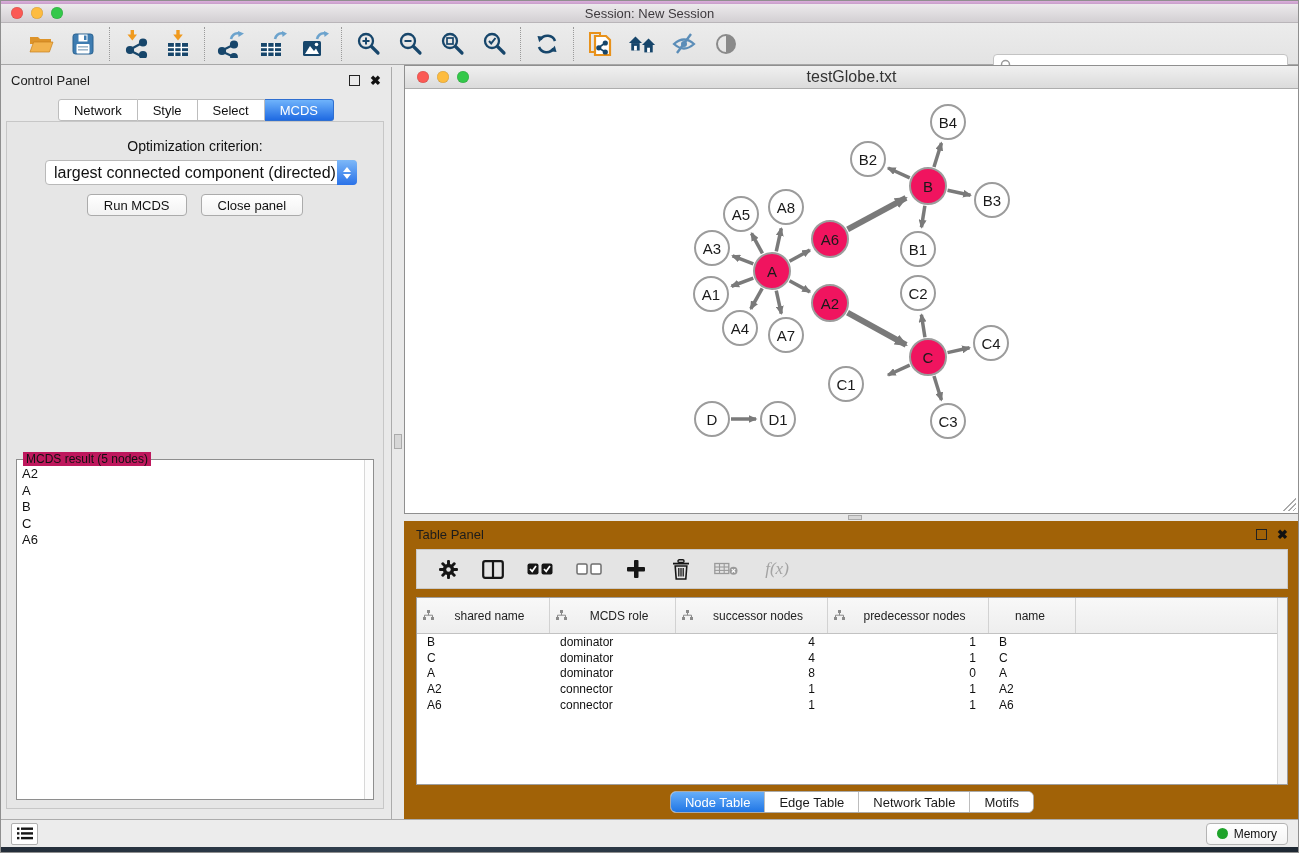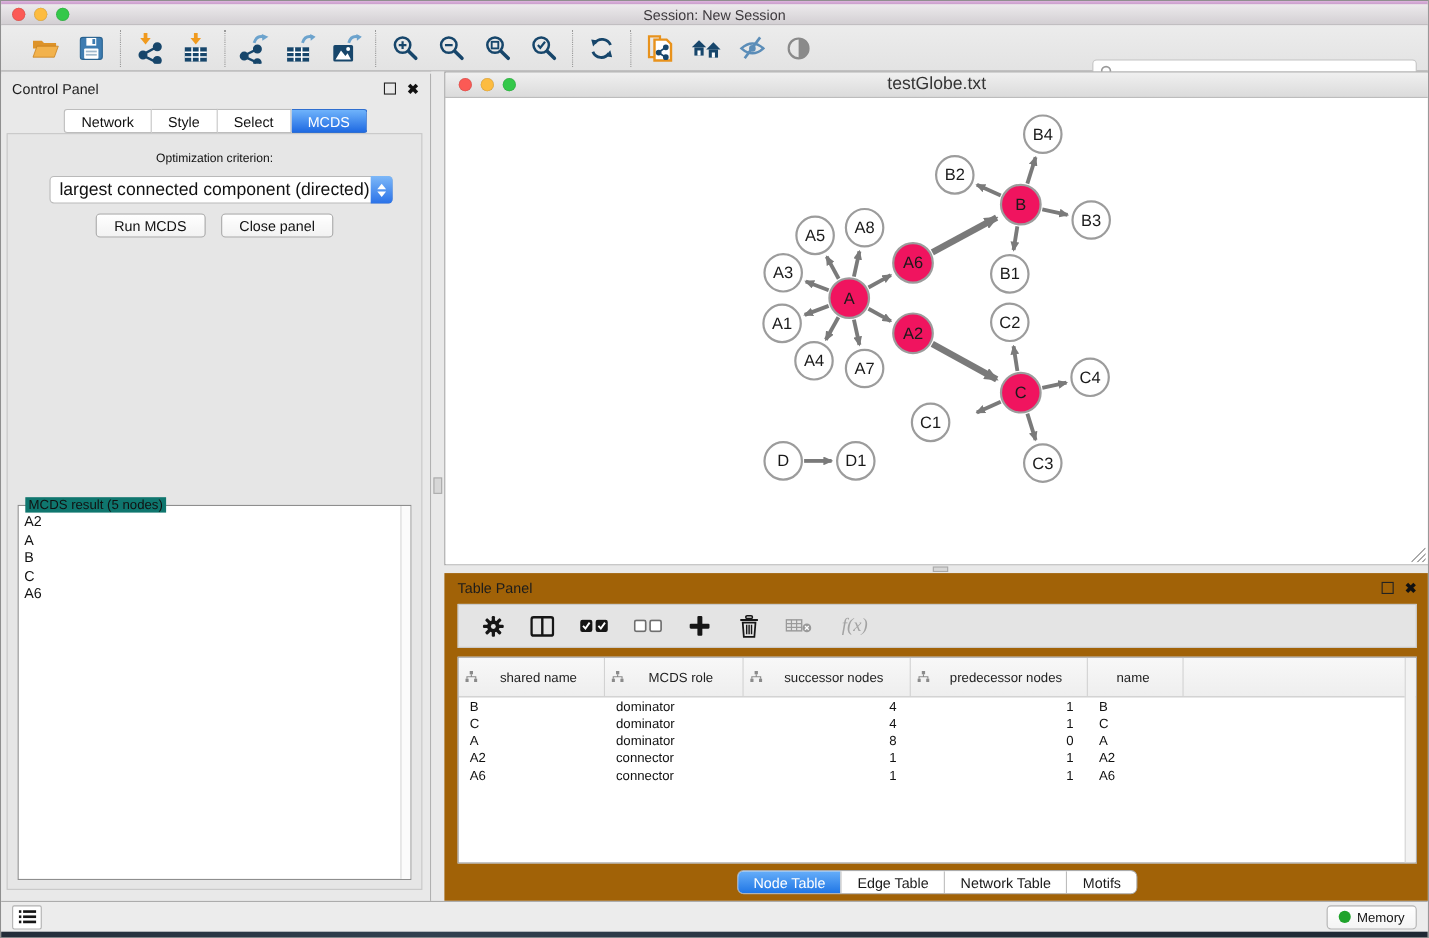--- a/index.html
+++ b/index.html
@@ -45,7 +45,7 @@
   .cp-tab.active { background:linear-gradient(#6fb3fb,#1f6ae2); border-color:#2f6fd0; color:#fff; }
   .cp-body { position:absolute; left:5px; right:7px; top:54px; bottom:12px;
     background:#E6E6E6; border:1px solid #c7c7c7; }
-  .opt-label { text-align:center; margin-top:16px; font-size:11px; color:#111; }
+  .opt-label { text-align:center; margin-top:16px; font-size:14px; color:#111; }
   .dropdown { position:absolute; left:38px; right:26px; top:38px; height:25px; background:#fff;
     border:1px solid #b9b9b9; border-radius:4px; display:flex; align-items:center; }
   .dropdown .dd-text { flex:1; font-size:16px; color:#111; padding-left:8px; white-space:nowrap; overflow:hidden; }

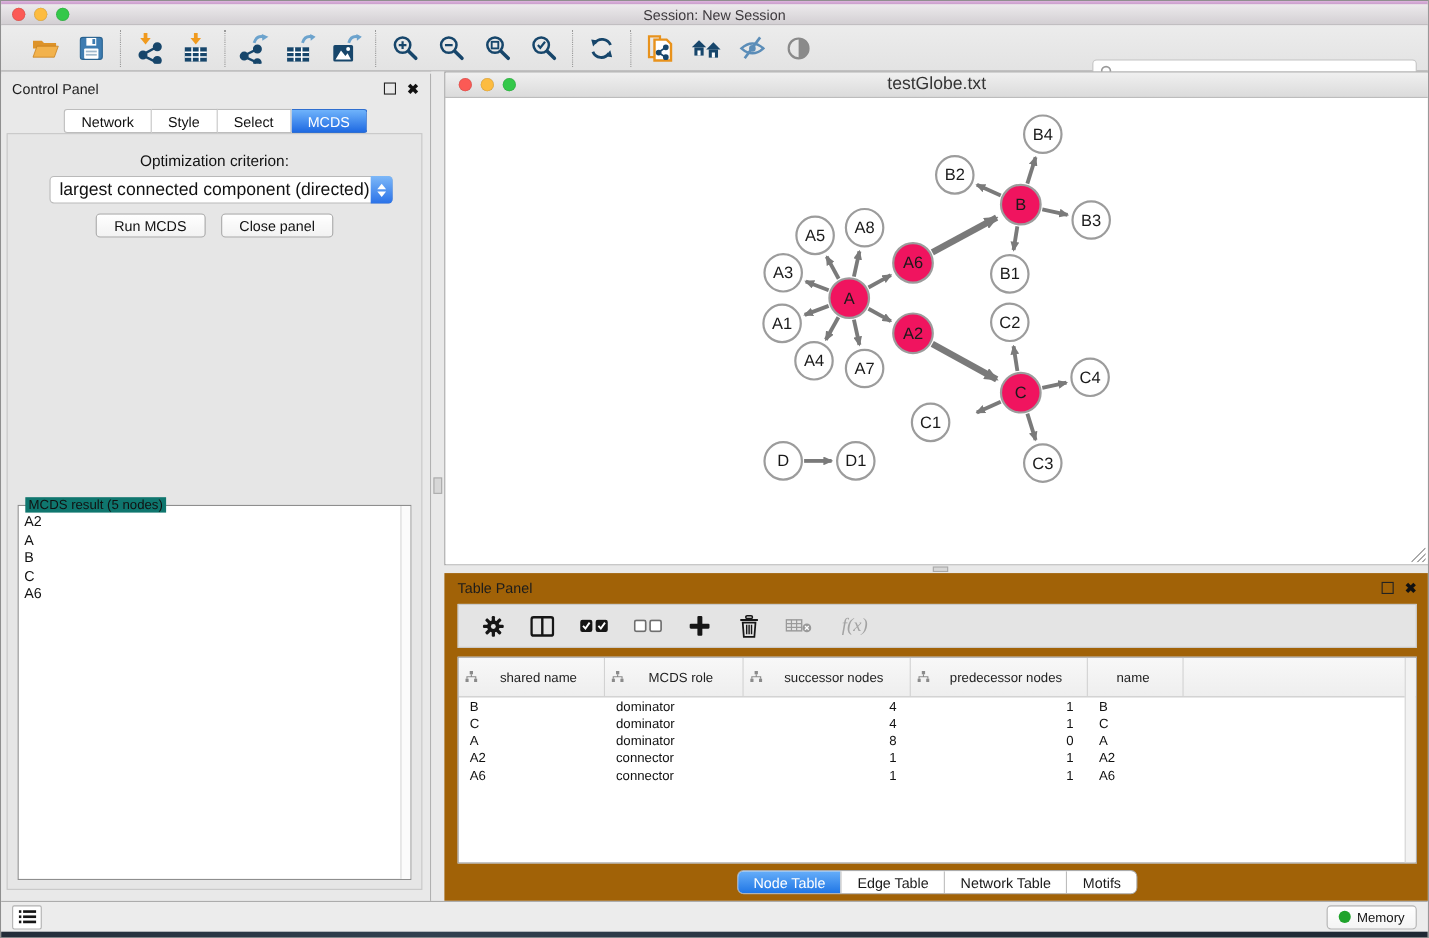--- a/index.html
+++ b/index.html
@@ -60,7 +60,7 @@
     display:flex; align-items:center; }
   .mcds-fieldset { position:absolute; left:9px; right:9px; top:337px; bottom:8px;
     border:1px solid #8e8e8e; background:#fff; }
-  .mcds-legend { position:absolute; top:-8px; left:6px; background:#0f766e; padding:0 3px;
+  .mcds-legend { position:absolute; top:-8px; left:6px; background:#be185d; padding:0 3px;
     font-size:12px; color:#111; }
   .mcds-list { position:absolute; inset:0; padding:6px 0 0 5px; overflow:hidden; }
   .mcds-item { font-size:13px; color:#111; line-height:16.5px; }

